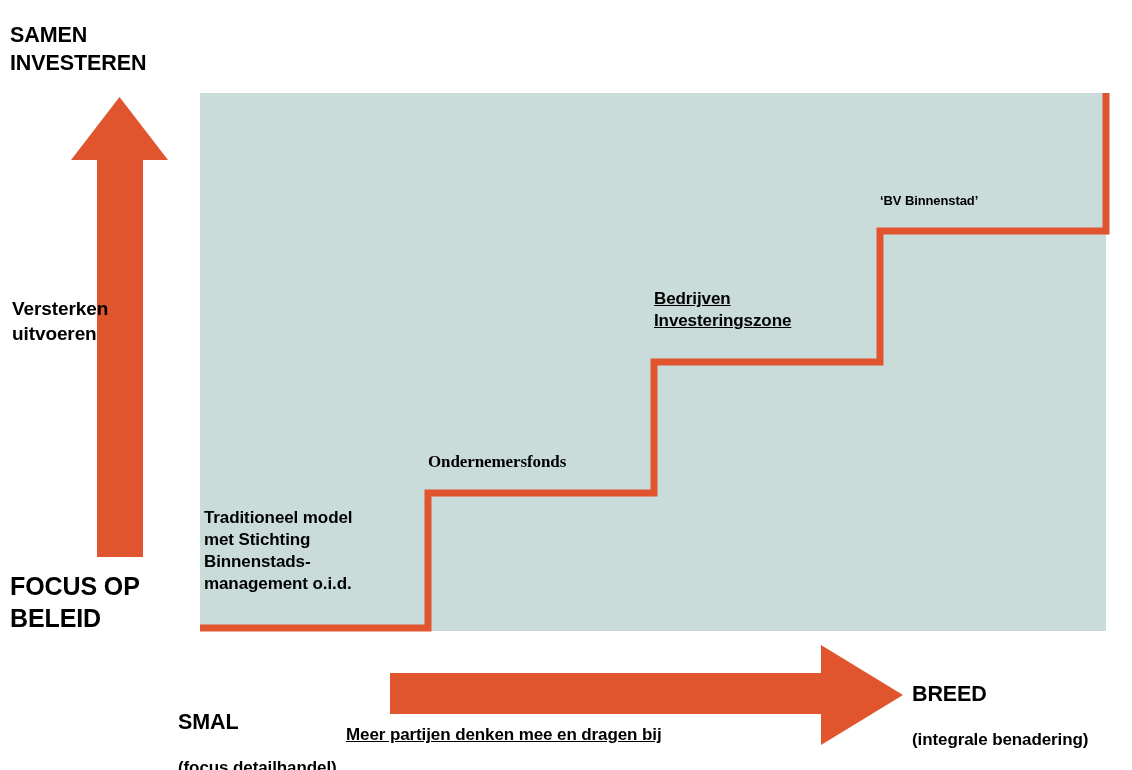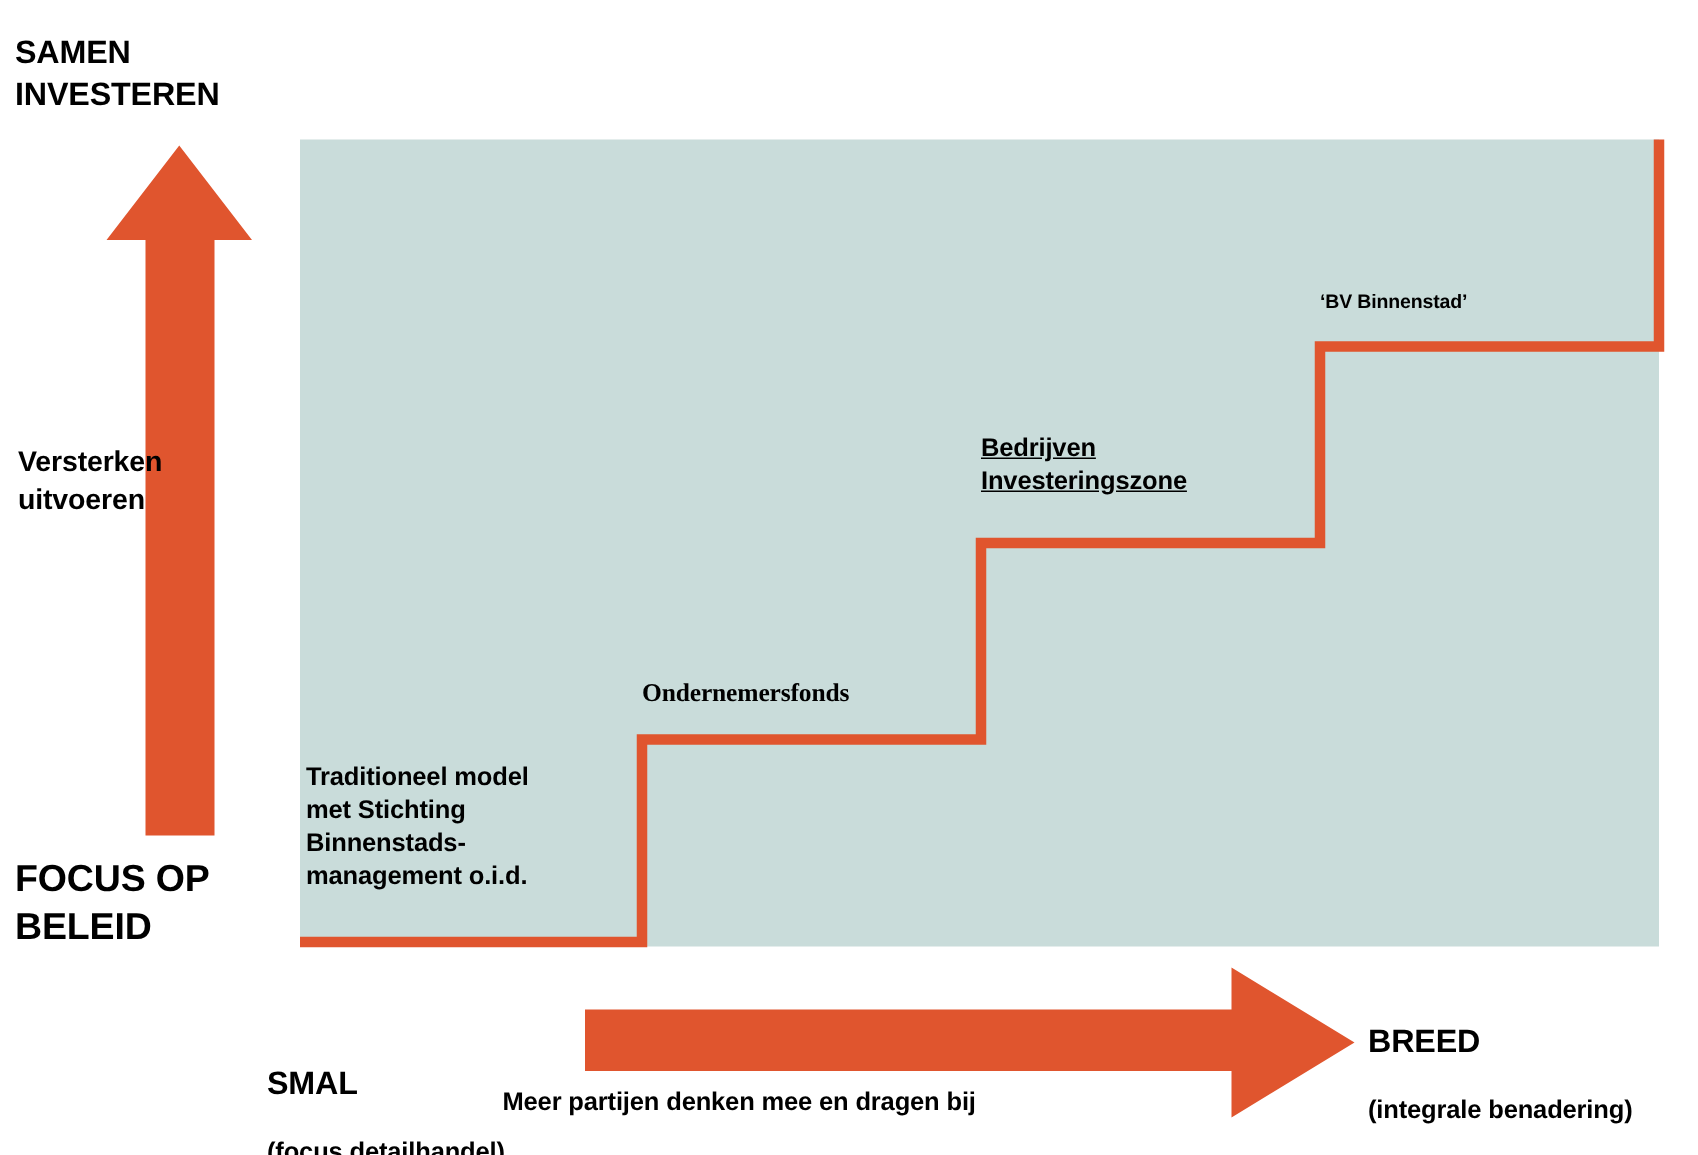--- a/index.html
+++ b/index.html
@@ -86,10 +86,11 @@
   }
   
   #x-axis-sub-label {
-    left: 335px;
+    left: 346px;
     top: 725px;
     width: 540px;
     font-size: 17px;
+    text-decoration: underline;
   }
   
   #step-label-0 {

